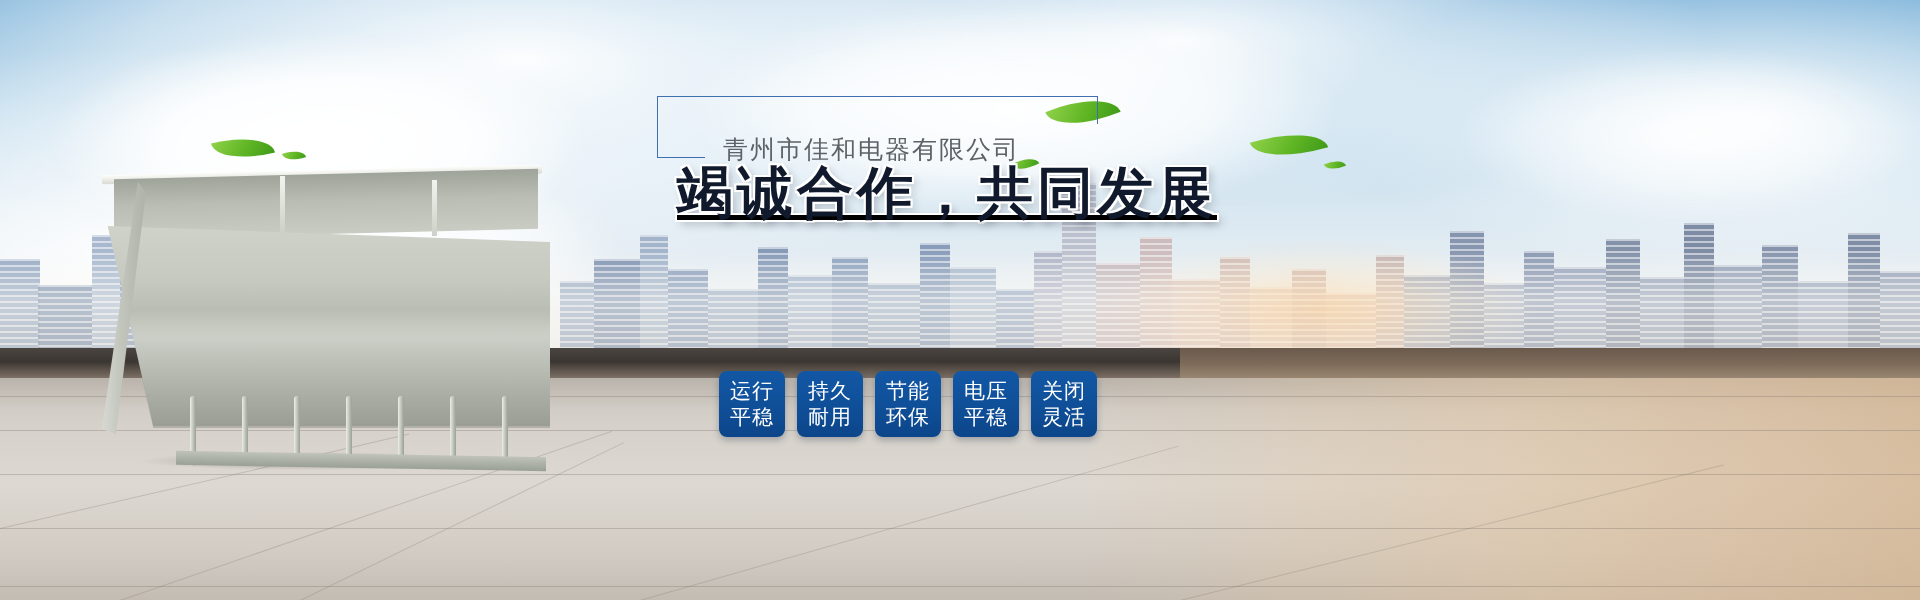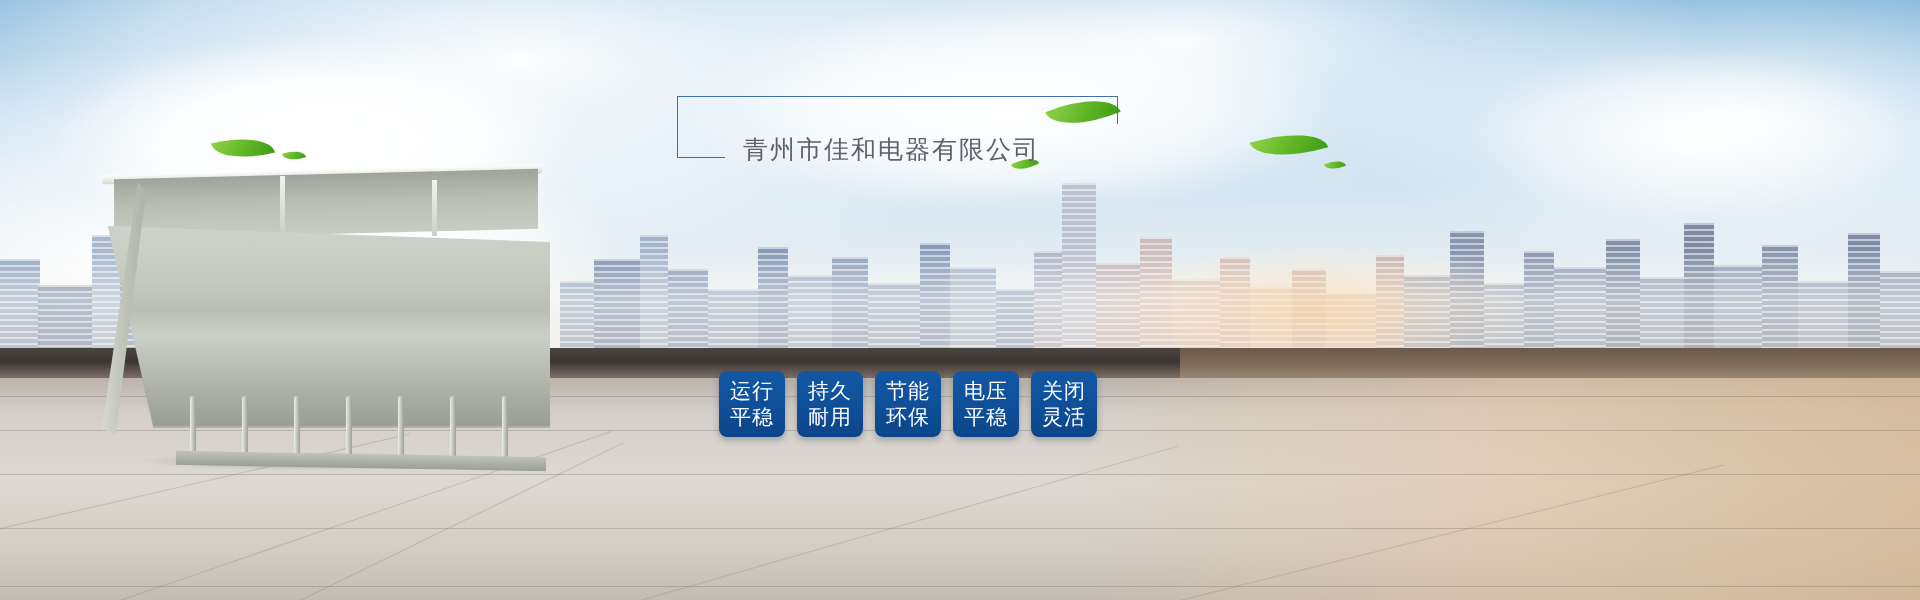--- a/index.html
+++ b/index.html
@@ -141,7 +141,7 @@
   .leaf.l6{left:1325px;top:160px;width:20px;height:10px;border-radius:0 100% 0 100%;transform:rotate(-24deg);}
 
   
-  .copy{position:absolute;left:671px;top:96px;width:640px;text-decoration:underline;}
+  .copy{position:absolute;left:651px;top:96px;width:640px;text-decoration:underline;}
 
   .corp-frame{
     position:relative;width:441px;height:62px;margin-left:6px;

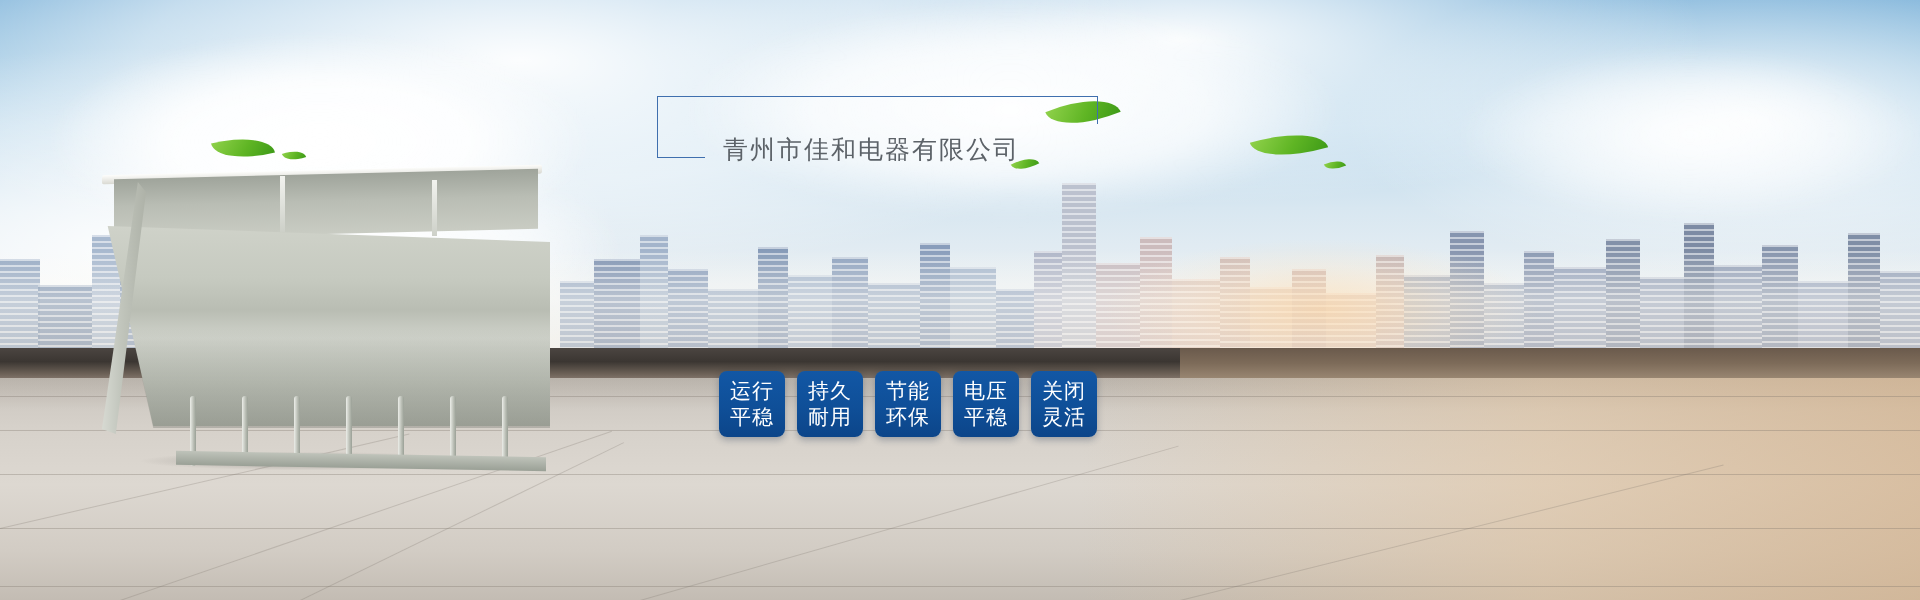--- a/index.html
+++ b/index.html
@@ -309,6 +309,7 @@
       <div class="fr-bot"></div>
       <div class="corp-name">青州市佳和电器有限公司</div>
     </div>
+    <div class="subline">竭诚合作，共同发展</div>
   </div>
 
   <div class="badges">

